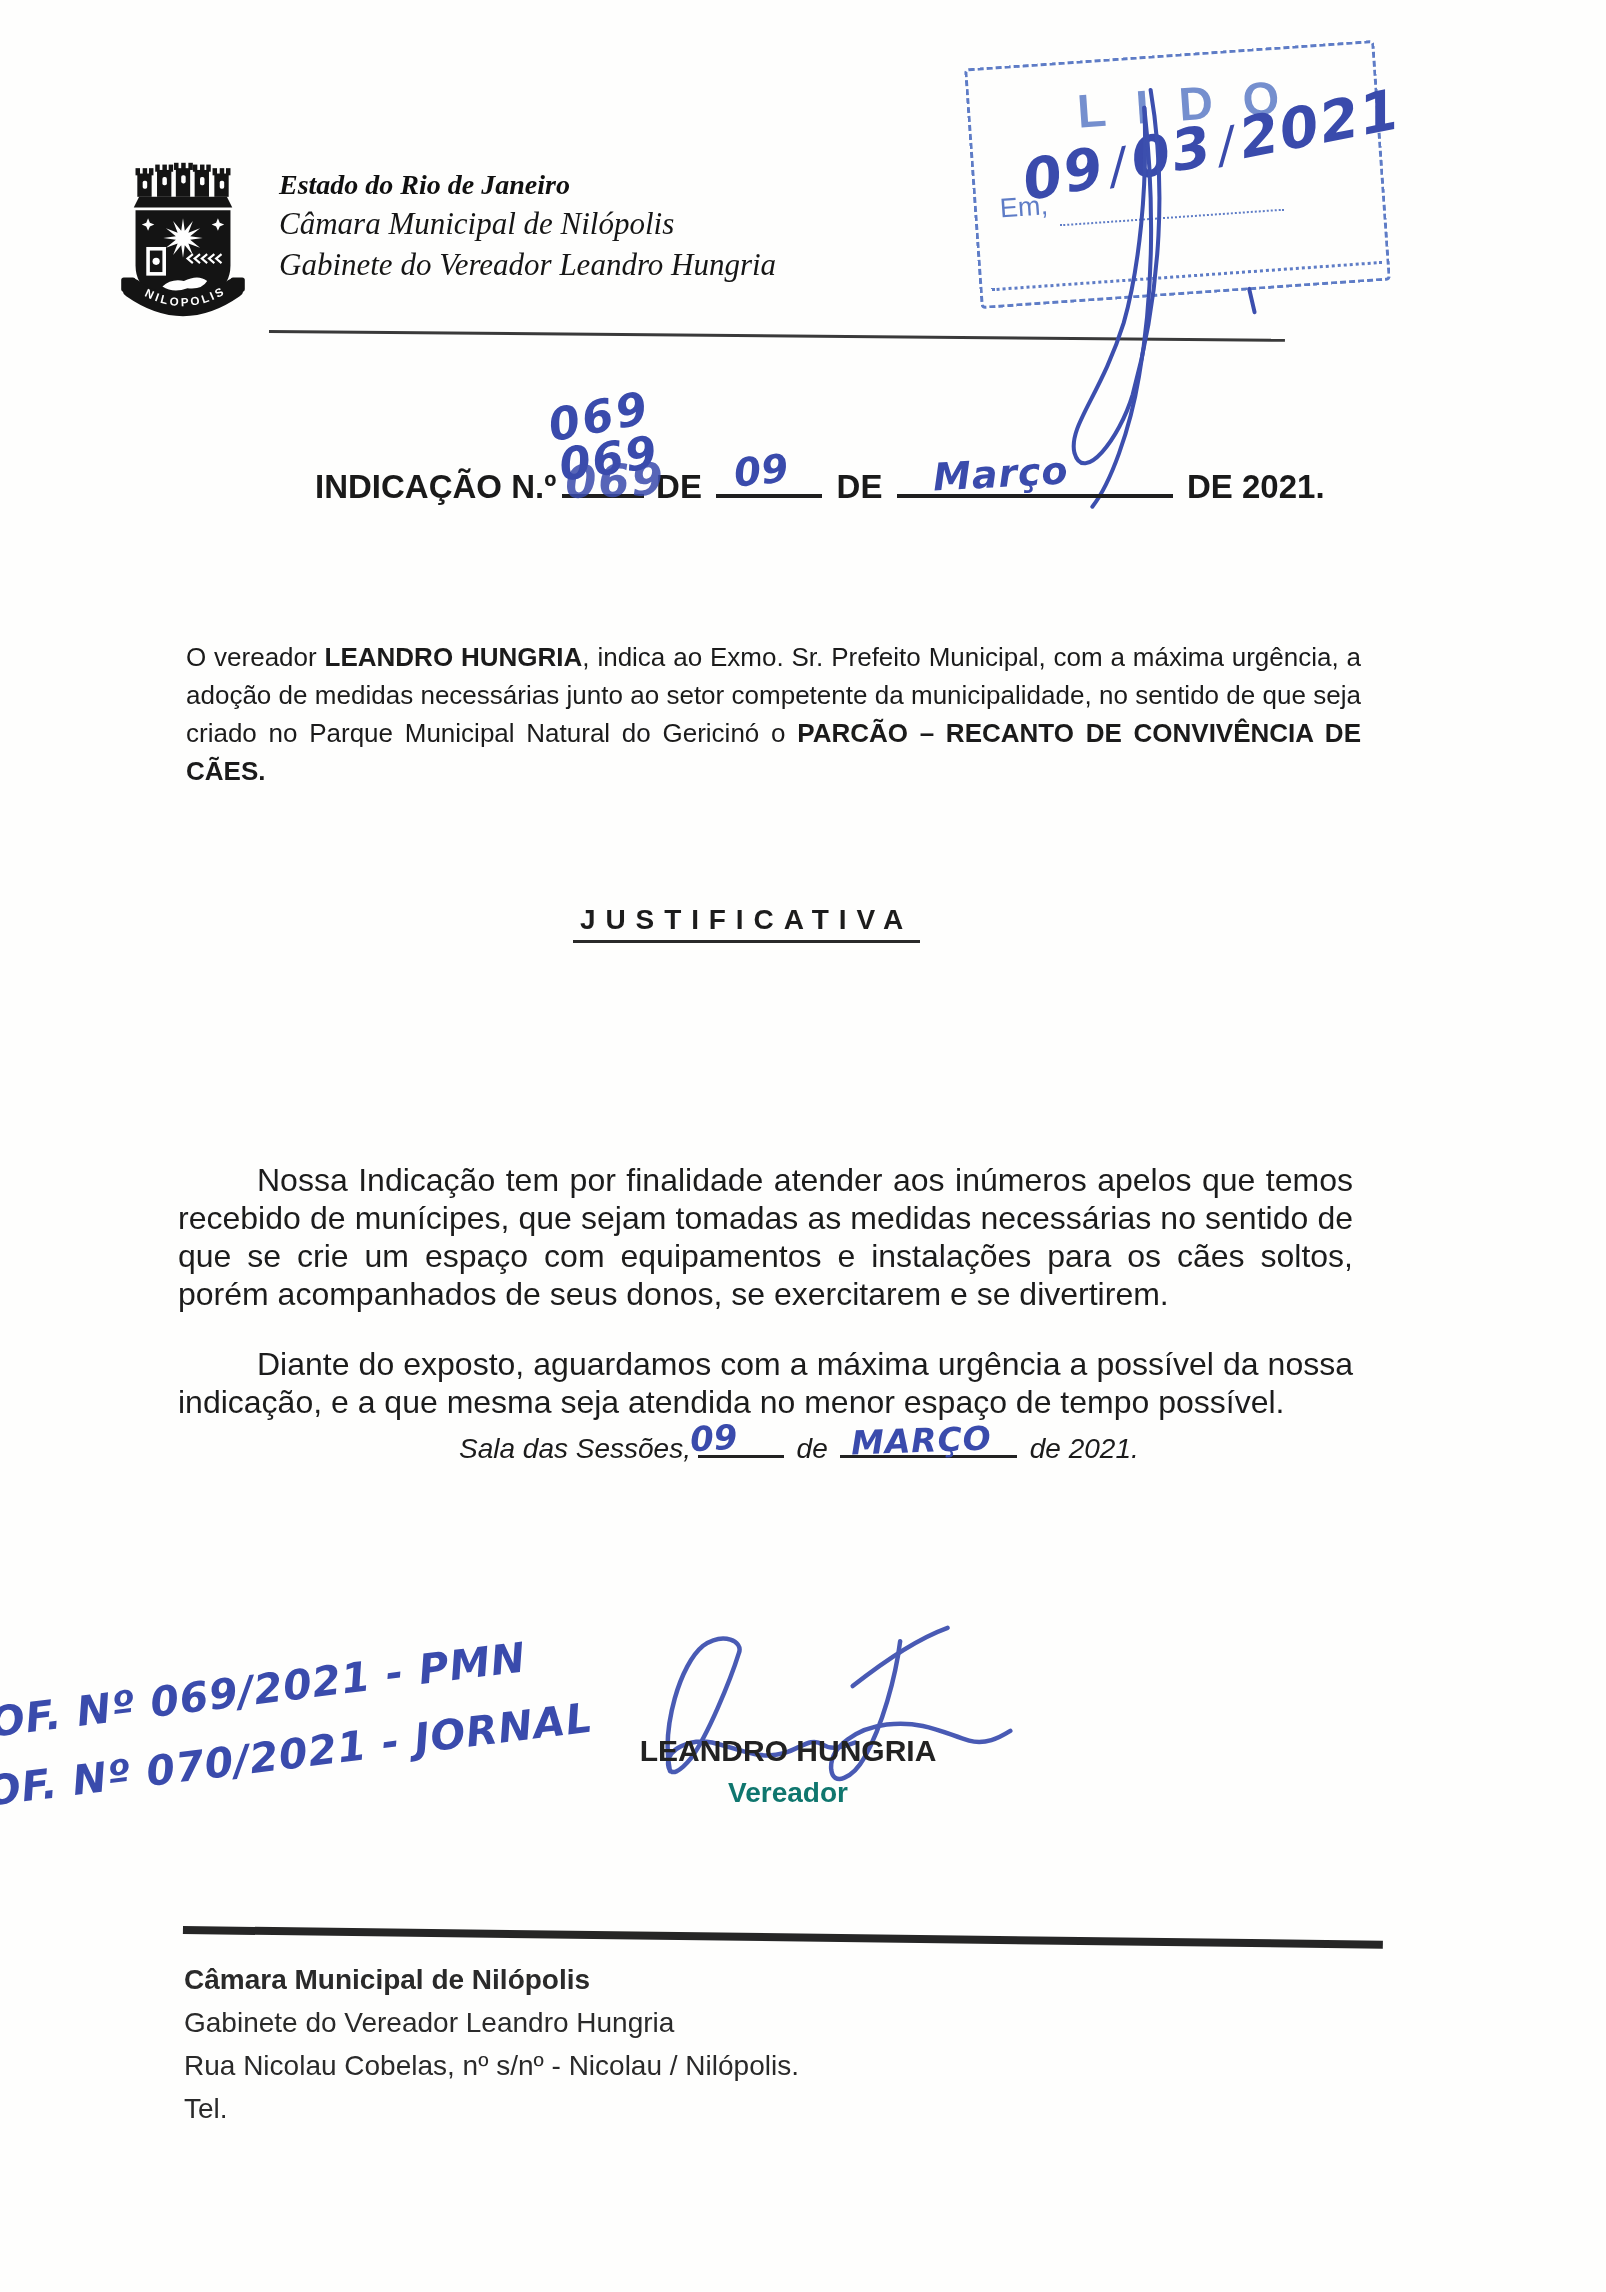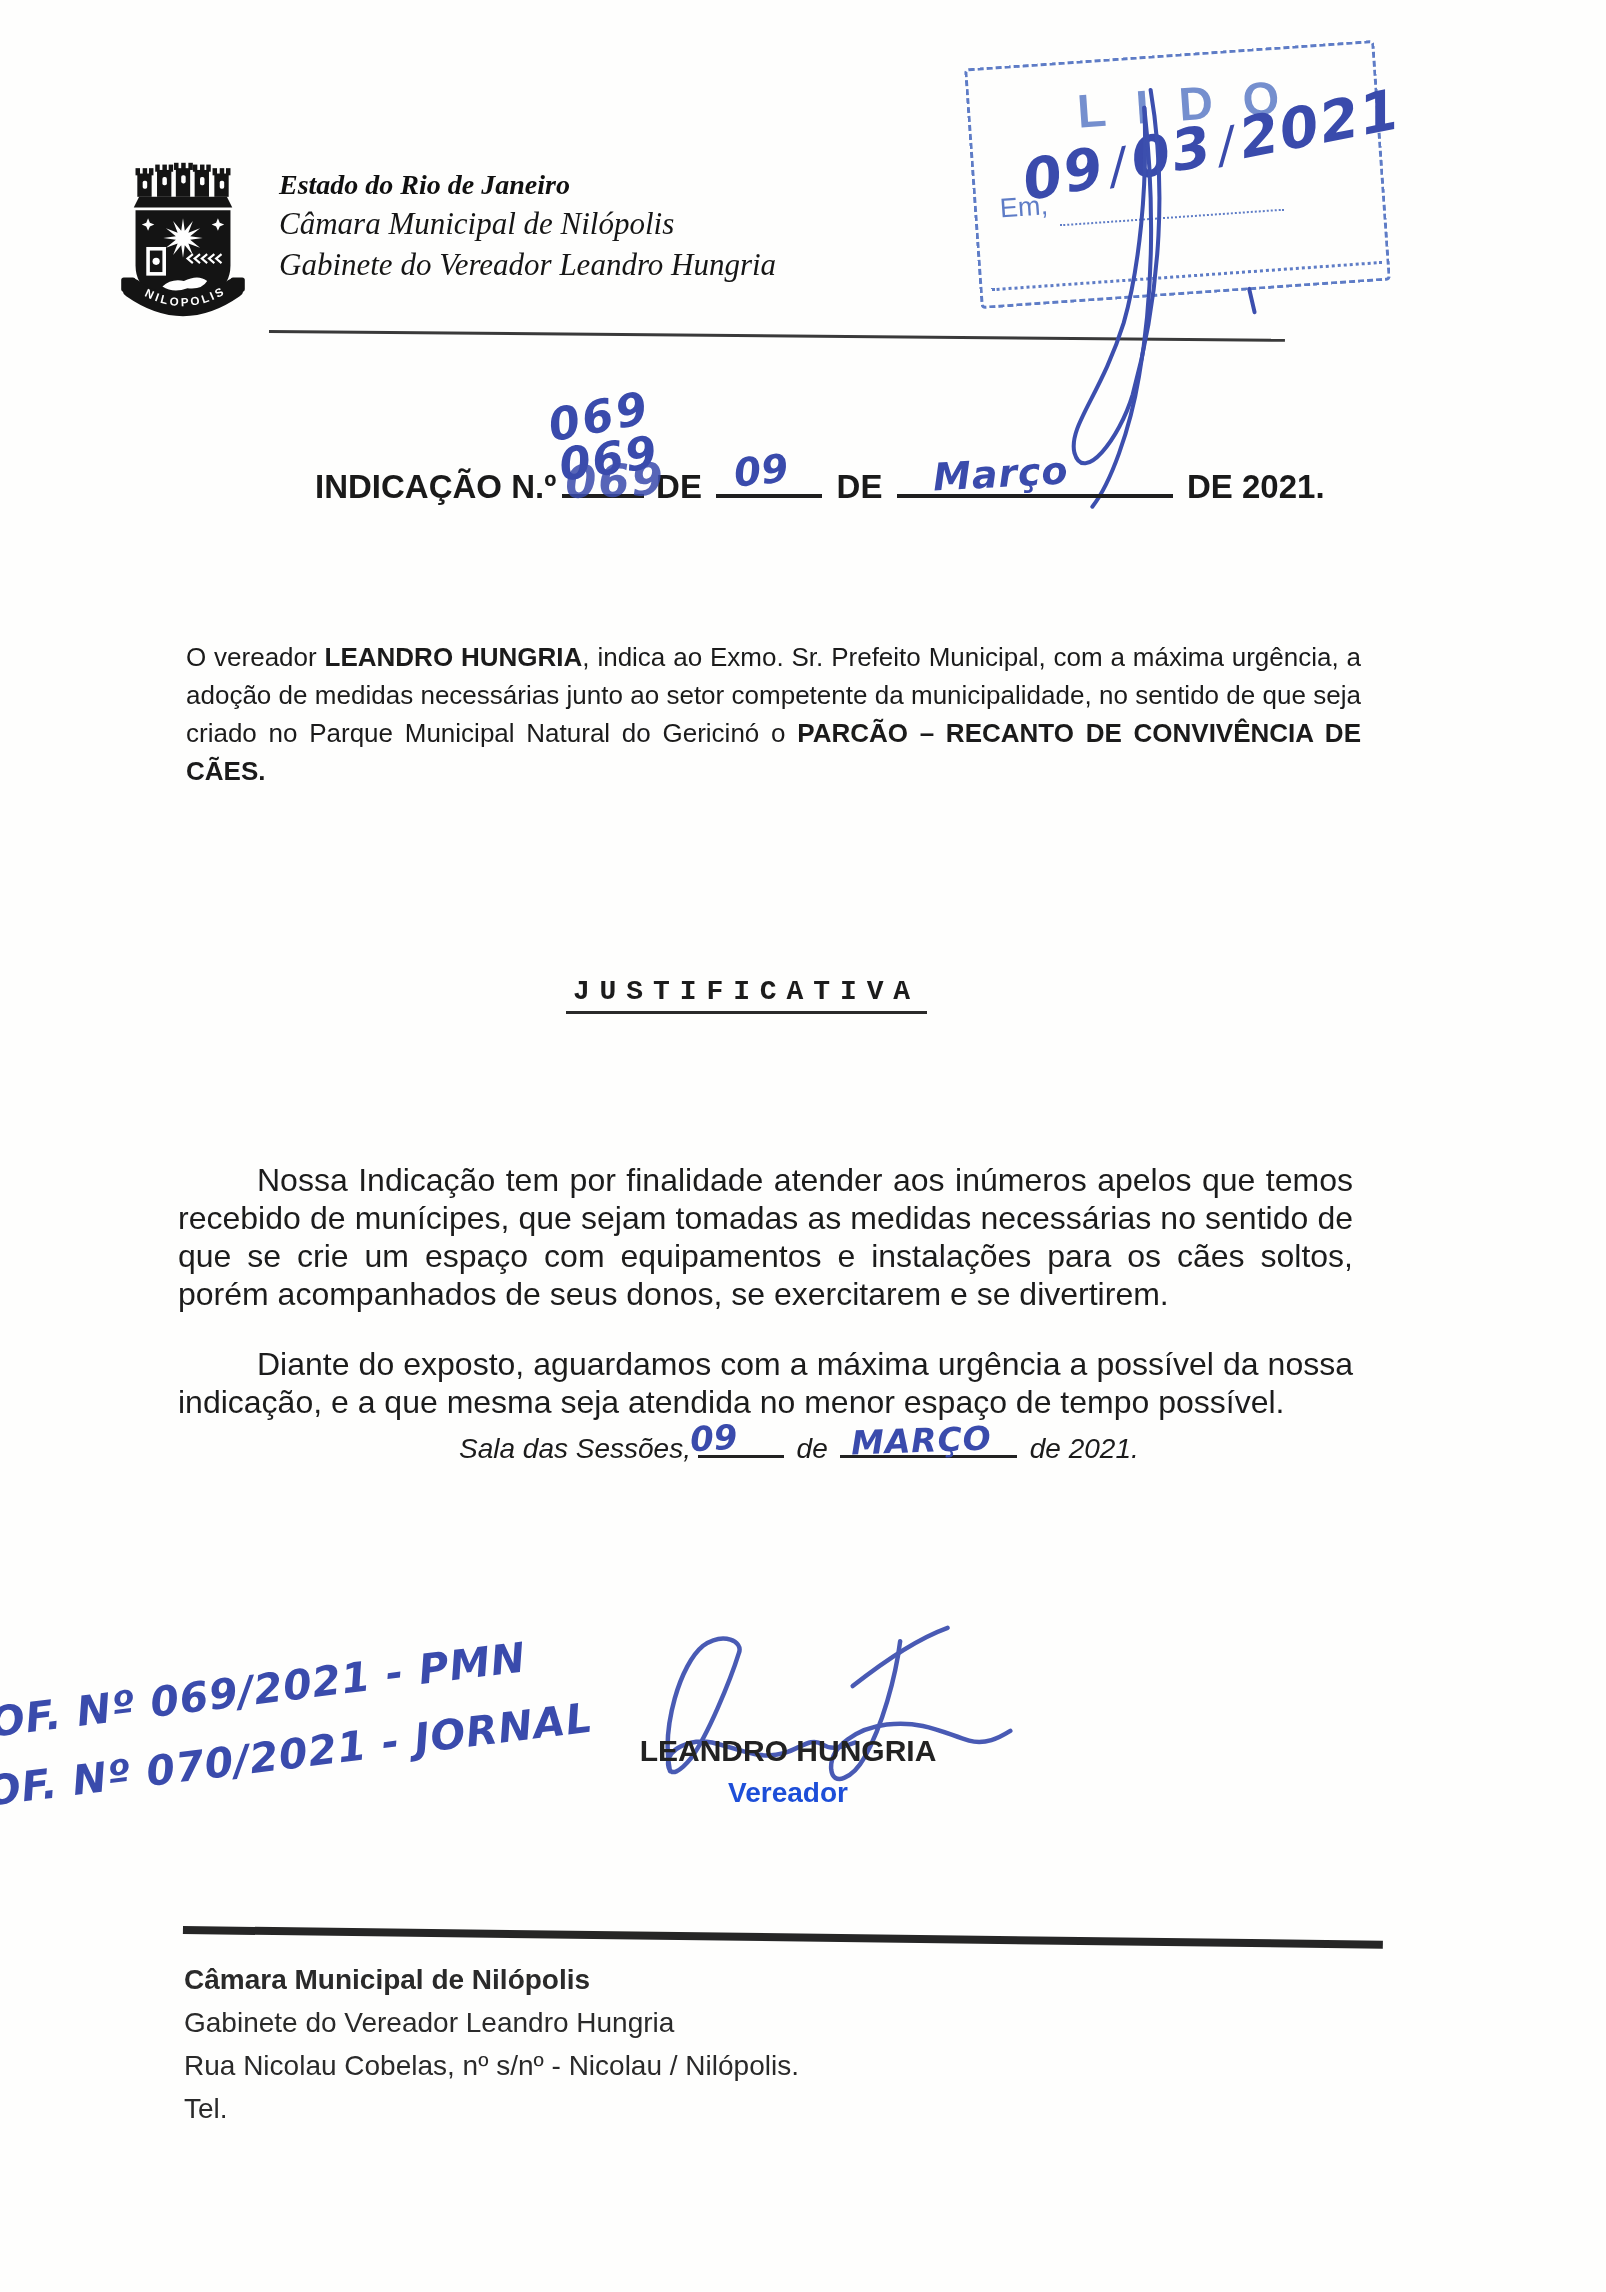--- a/index.html
+++ b/index.html
@@ -36,7 +36,7 @@
   .title-month{position:absolute;left:618px;top:-12.5px;font-size:38px;font-weight:bold;transform:rotate(-3deg);letter-spacing:0.9px;}
   
   .body-par{position:absolute;left:186px;top:638px;width:1175px;font-size:26px;line-height:38px;text-align:justify;color:#1b1b1b;}
-  .jhead-wrap{position:absolute;left:0;top:976px;width:1408px;text-align:center;font-family:Liberation Mono, monospace;}
+  .jhead-wrap{position:absolute;left:0;top:904px;width:1408px;text-align:center;}
   .jhead{display:inline-block;margin-left:85px;font-size:28px;font-weight:bold;letter-spacing:9.9px;border-bottom:3.6px solid #2a2a2a;padding:0 7.2px 3.6px 7.2px;}
   .jpar{position:absolute;left:178px;top:1116px;width:1175px;font-size:32px;line-height:38px;text-align:justify;text-indent:79px;margin-top:45px;}
   .jpar2{top:1300px;}

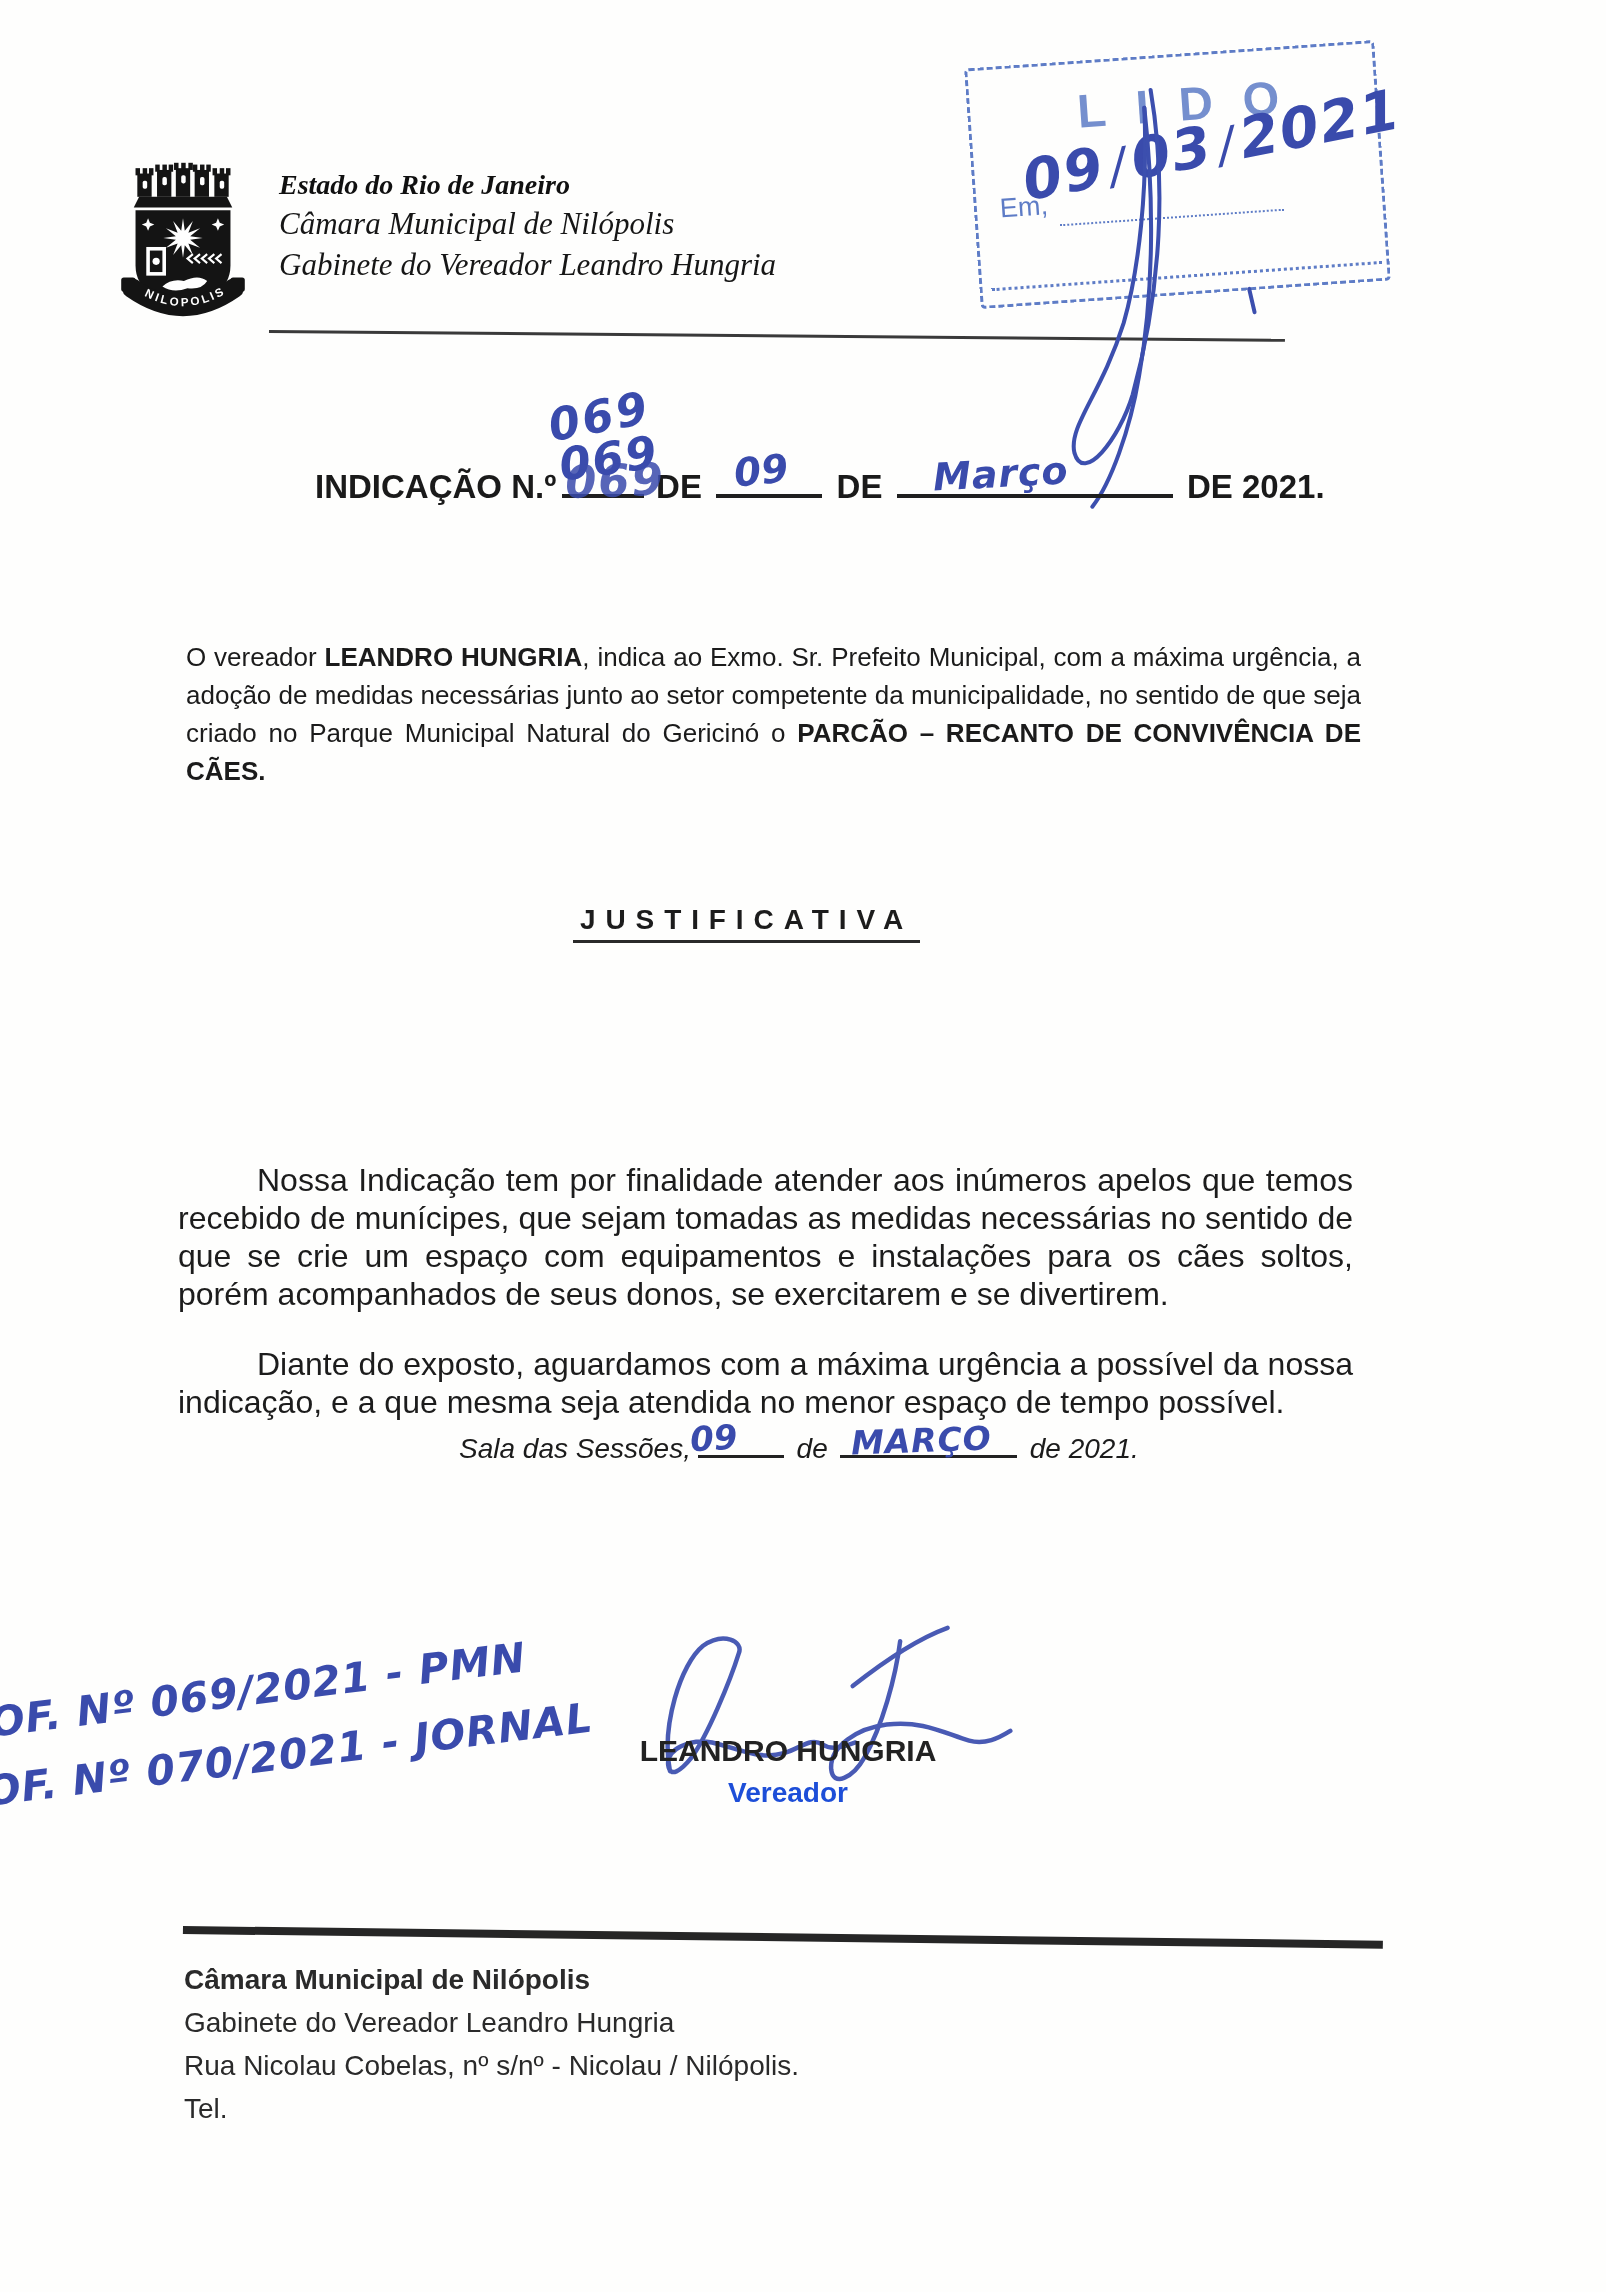--- a/index.html
+++ b/index.html
@@ -53,7 +53,7 @@
   
   .sig-svg{position:absolute;left:618px;top:1592px;}
   .sig-name{position:absolute;left:618px;top:1734px;width:340px;text-align:center;font-size:30px;font-weight:bold;color:#222;}
-  .sig-role{position:absolute;left:618px;top:1777px;width:340px;text-align:center;font-size:28px;font-weight:bold;color:#1d4ed8;}
+  .sig-role{position:absolute;left:618px;top:1777px;width:340px;text-align:center;font-size:28px;font-weight:bold;color:#0f766e;}
   
   .footer-rule{position:absolute;left:183px;top:1926px;width:1200px;height:8px;background:#262626;transform:rotate(0.7deg);transform-origin:left top;}
   .footer{position:absolute;left:184px;top:1958px;font-size:28px;line-height:43px;color:#2a2a2a;}

